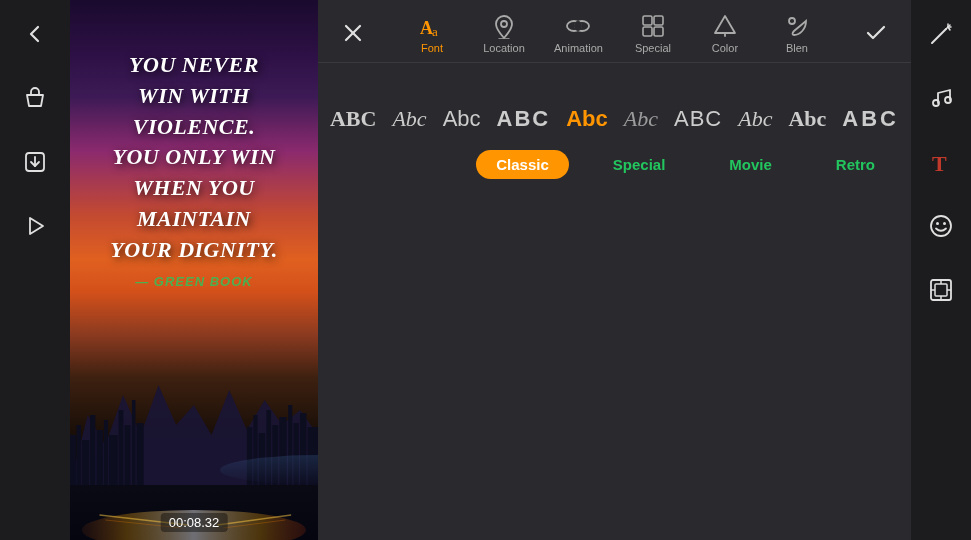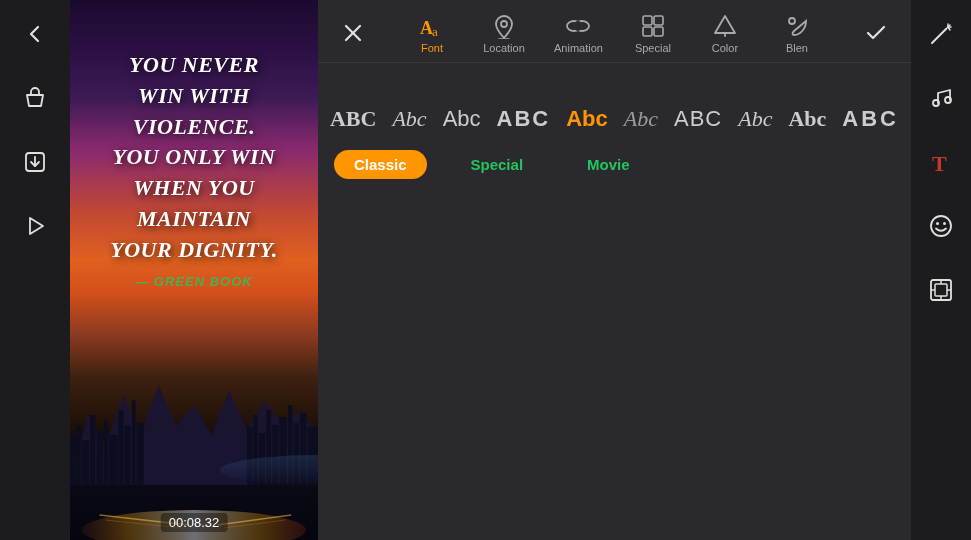--- a/index.html
+++ b/index.html
@@ -219,7 +219,7 @@
     .category-tabs {
       display: flex;
       align-items: center;
-      justify-content: flex-start;
+      justify-content: flex-end;
       gap: 24px;
       padding: 8px 16px 12px;
     }

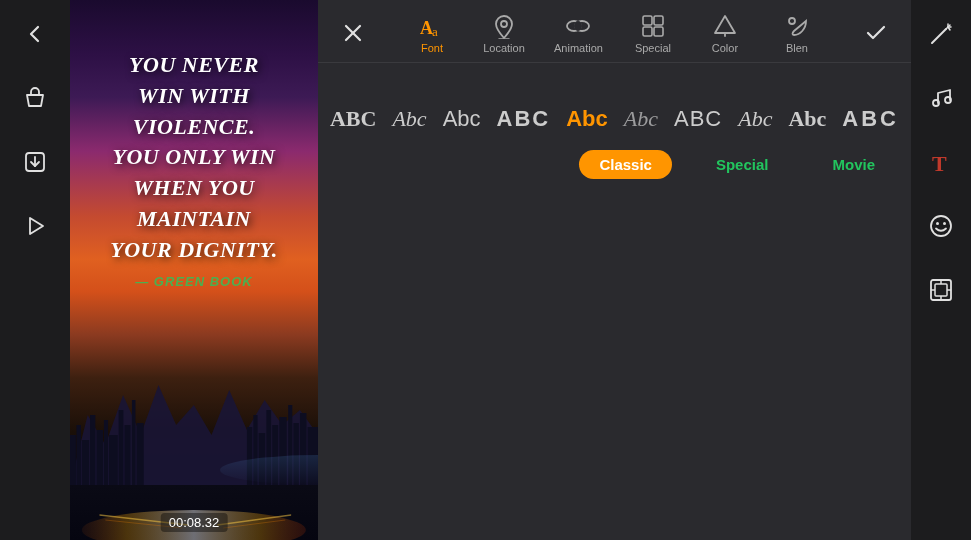--- a/index.html
+++ b/index.html
@@ -462,6 +462,7 @@
       <div class="cat-tab active">Classic</div>
       <div class="cat-tab">Special</div>
       <div class="cat-tab">Movie</div>
+      <div class="cat-tab">Retro</div>
     </div>
 
   </div>

